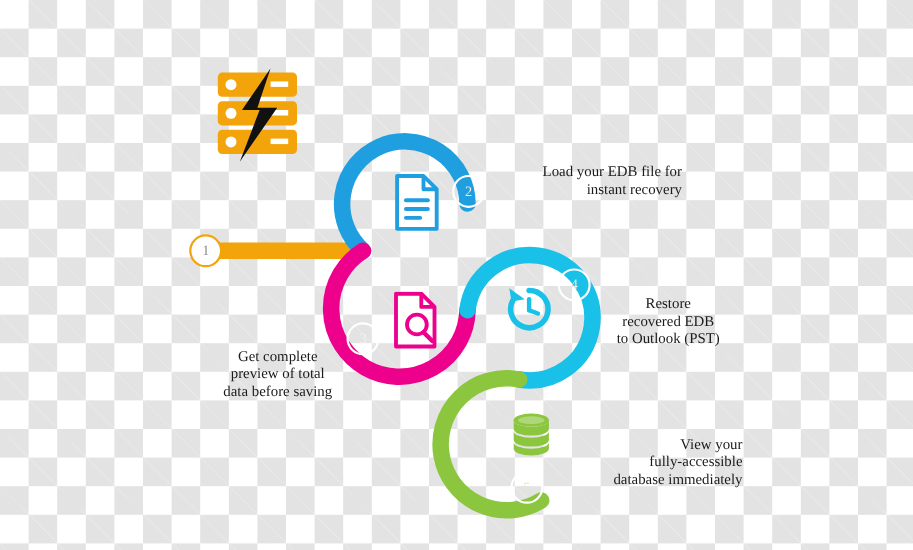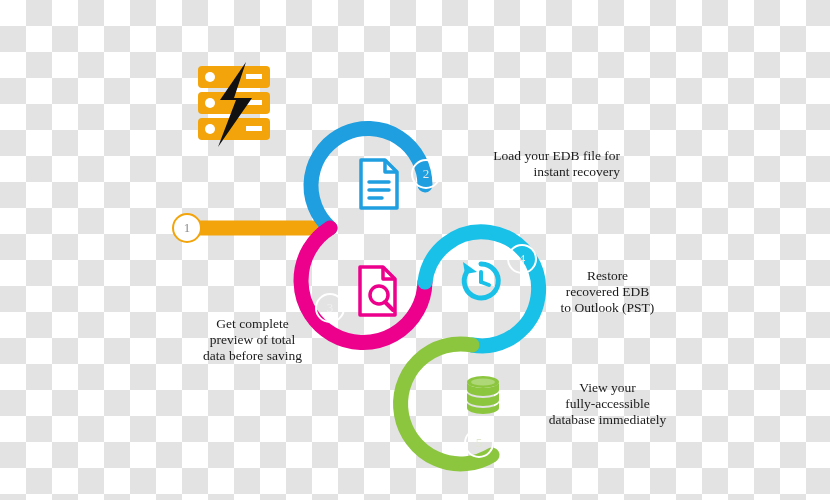--- a/index.html
+++ b/index.html
@@ -66,7 +66,7 @@
   #cap2 { left: 445px; top: 148px; width: 175px; text-align: right; }
   #cap3 { left: 185px; top: 288px; width: 135px; margin-top: 28px; }
   #cap4 { left: 540px; top: 240px; width: 135px; text-align: center; margin-top: 28px; }
-  #cap5 { left: 540px; top: 380px; width: 135px; text-align: center; }
+  #cap5 { left: 540px; top: 396px; width: 135px; text-align: right; }
 
   #badge1 { left: 172px; top: 213px; }
   #badge2 { left: 411px; top: 159px; }

